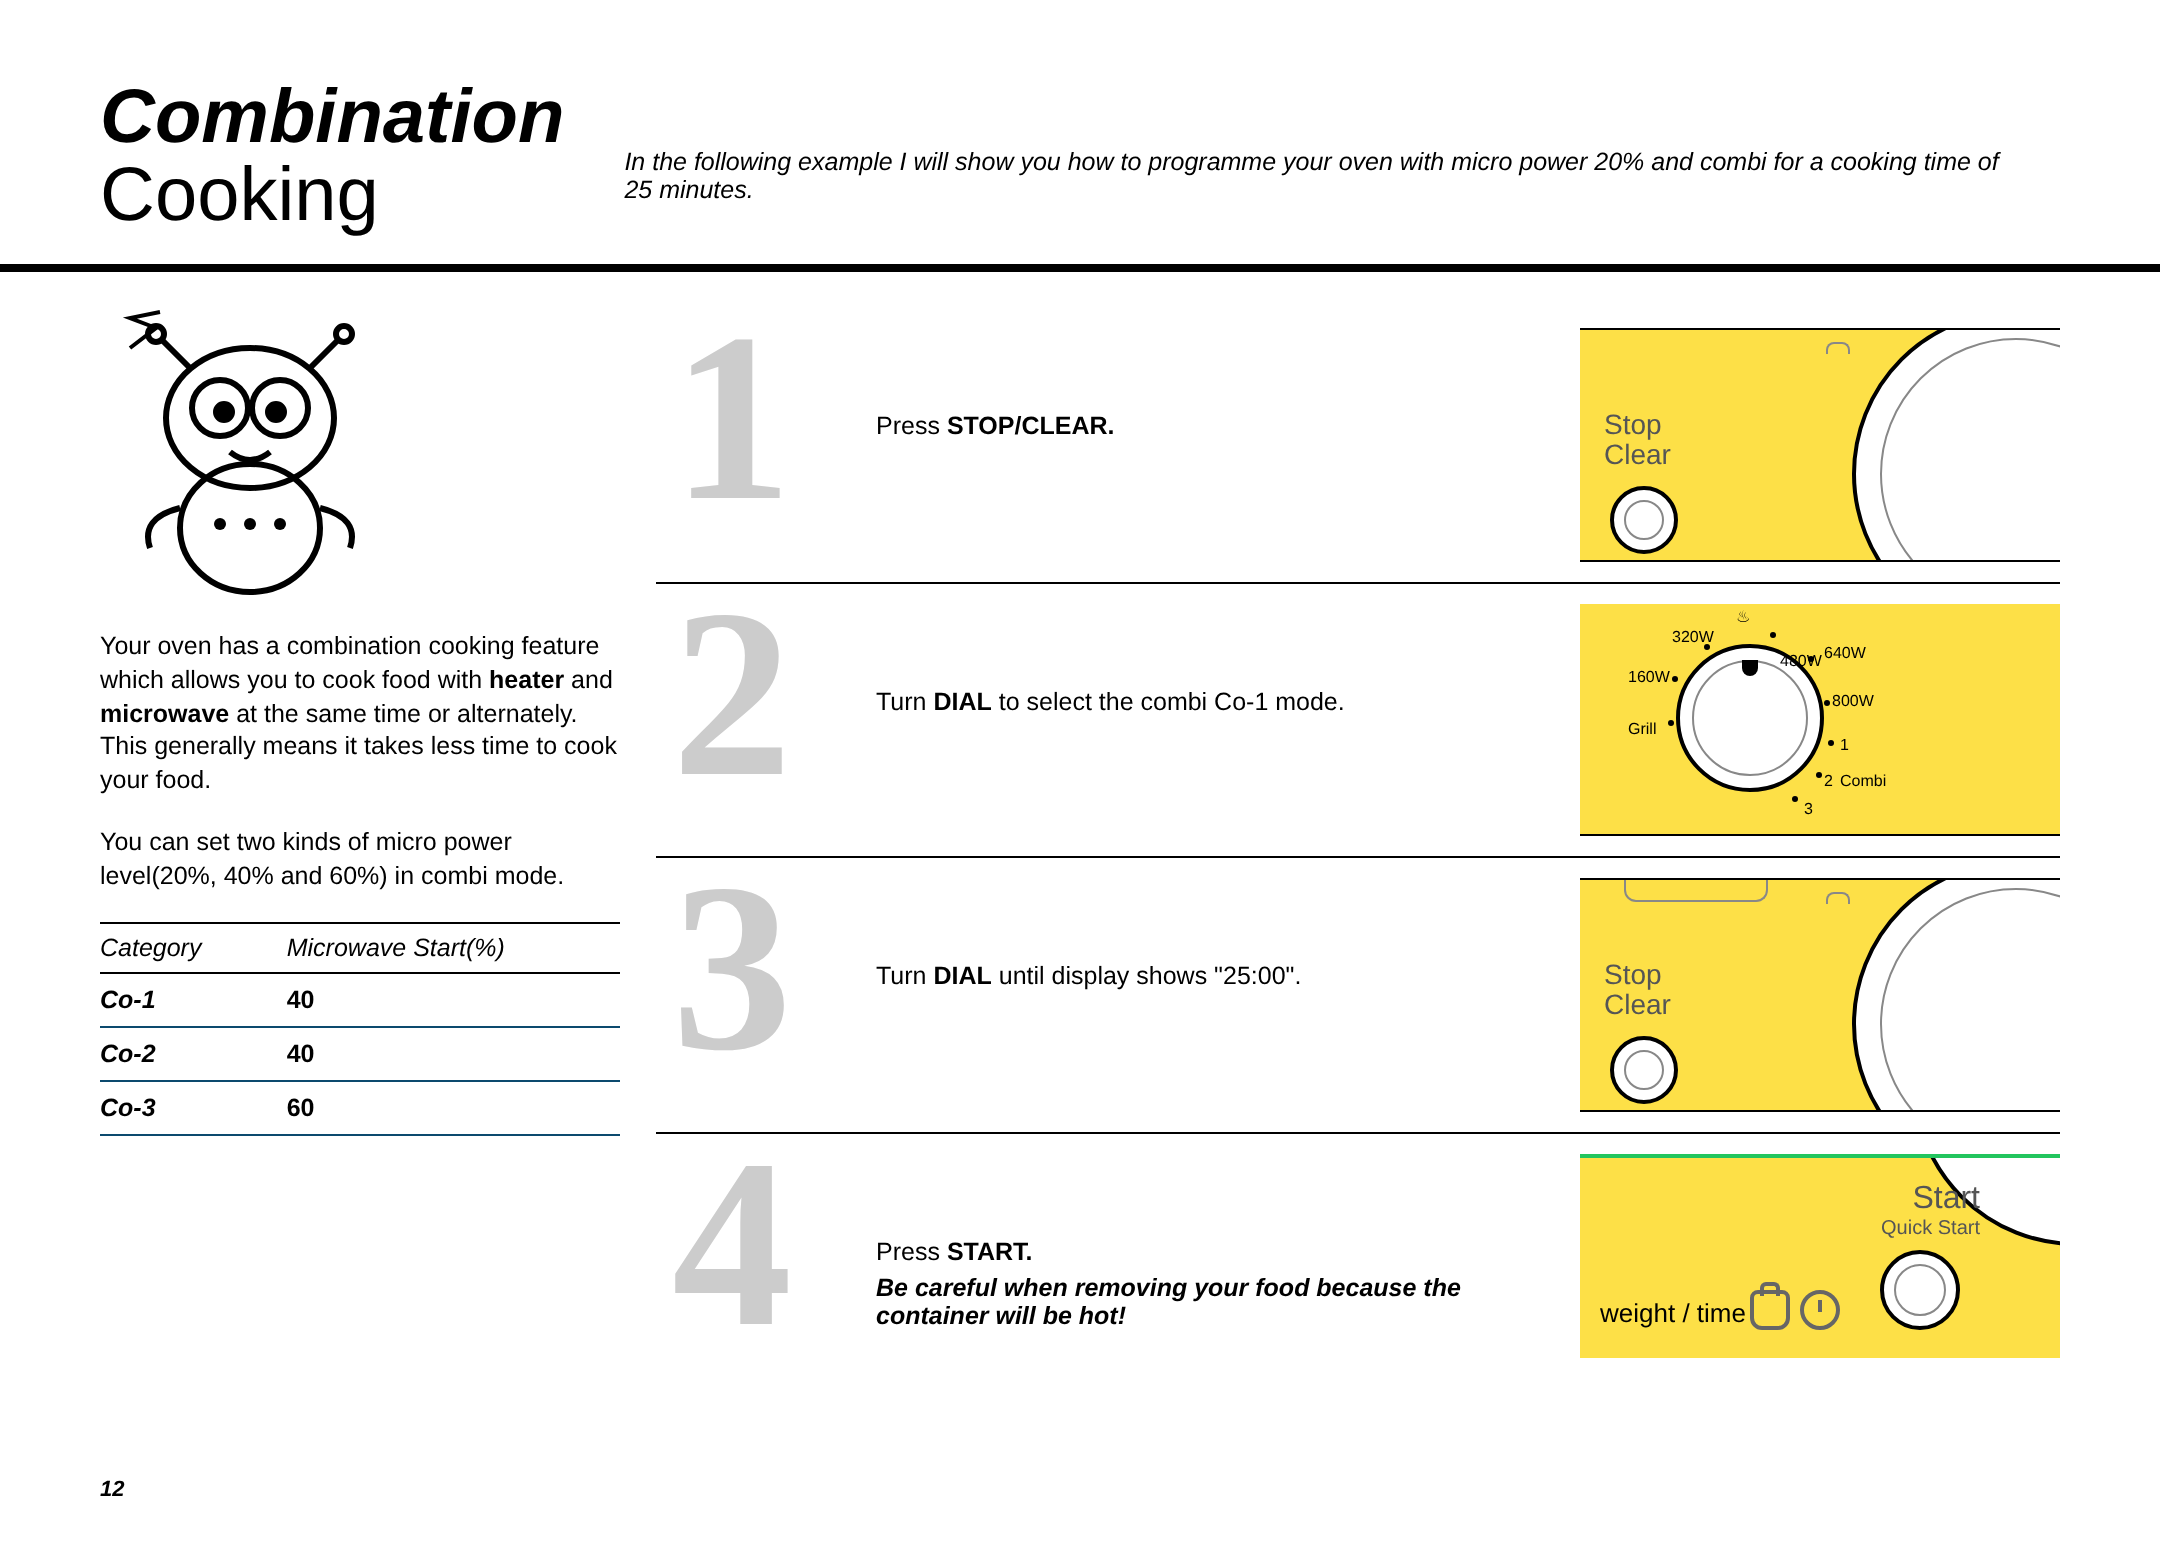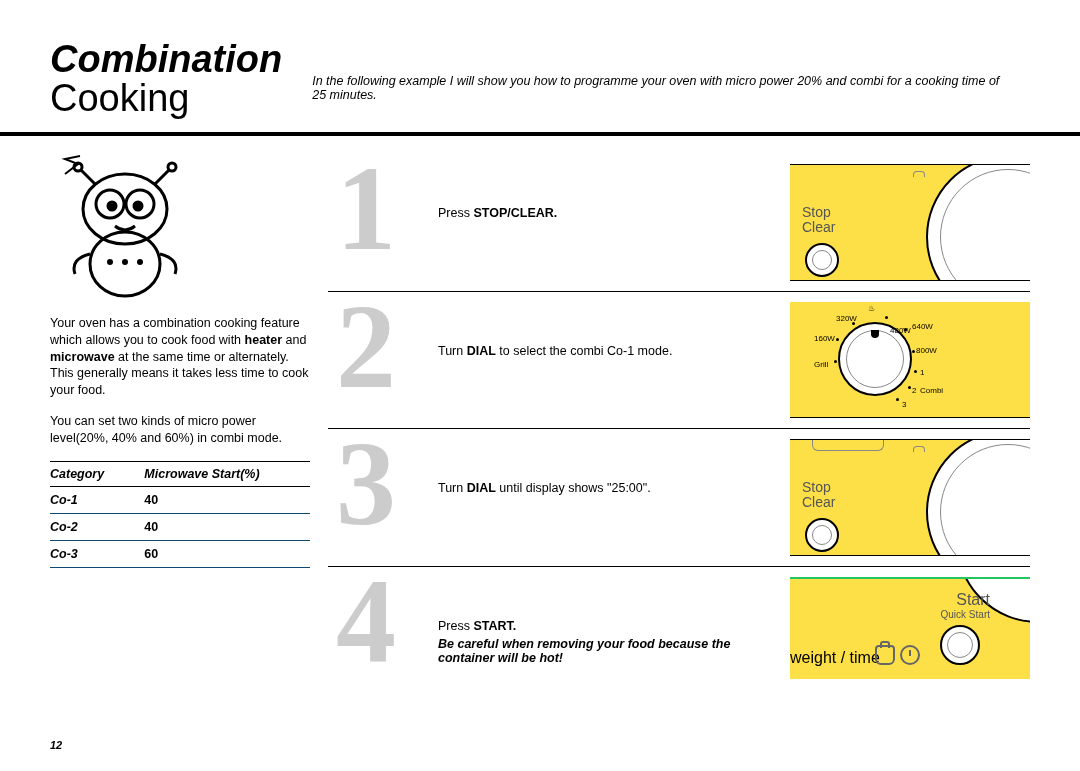--- a/index.html
+++ b/index.html
@@ -74,7 +74,7 @@
   .tbl th {
     text-align: left;
     font-style: italic;
-    font-weight: bold;
+    font-weight: normal;
     border-top: 1px solid #000;
     border-bottom: 1px solid #000;
     padding: 5px 0;

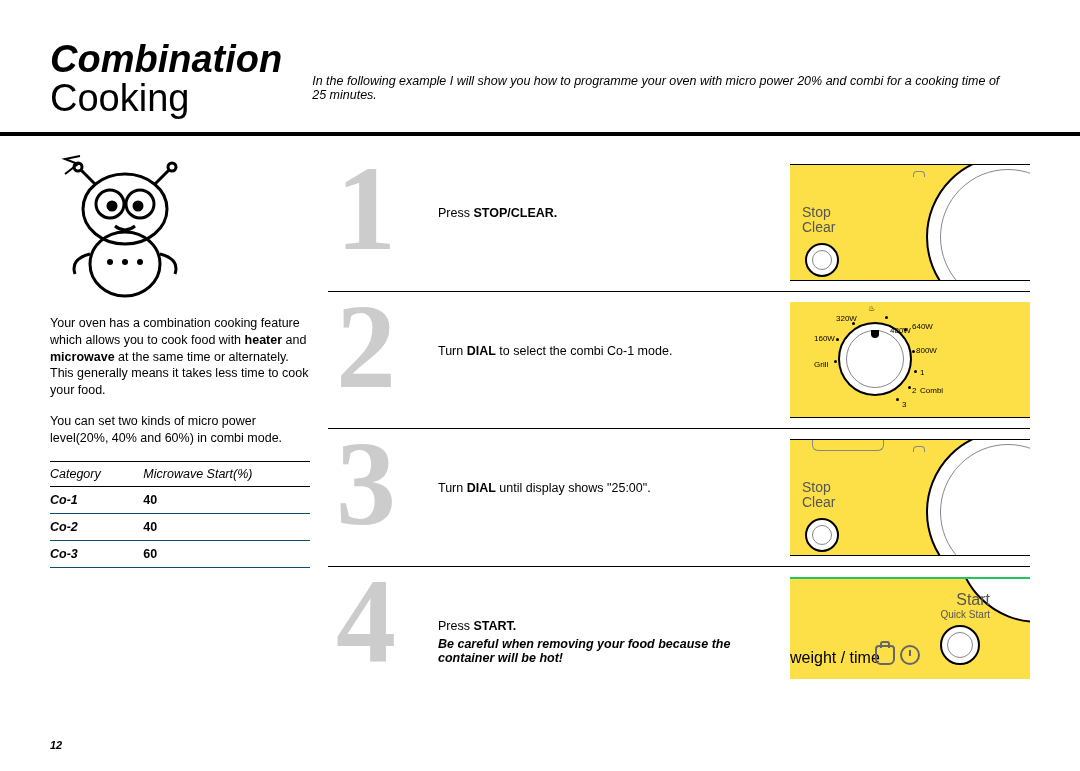--- a/index.html
+++ b/index.html
@@ -371,7 +371,7 @@
           <span class="start-text" style="right:40px;top:12px;font-size:16px;">Start</span>
           <span class="start-text" style="right:40px;top:30px;font-size:10px;">Quick Start</span>
           <div class="small-btn" style="right:50px;top:46px;width:36px;height:36px;"></div>
-          <span class="start-text" style="left:0;top:70px;font-size:16px;color:#000;">weight / time</span>
+          <span class="start-text" style="left:10px;top:70px;font-size:13px;color:#000;">weight / time</span>
           <div class="wt-icon" style="left:85px;top:66px;"></div>
           <div style="position:absolute;left:90px;top:62px;width:6px;height:5px;border:2px solid #666;border-bottom:none;border-radius:3px 3px 0 0;"></div>
           <div class="clock-icon" style="left:110px;top:66px;"></div>

